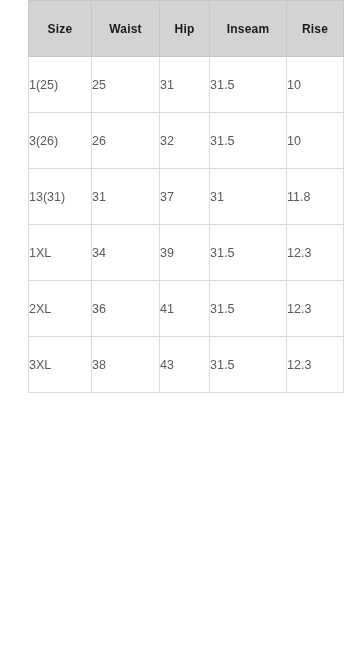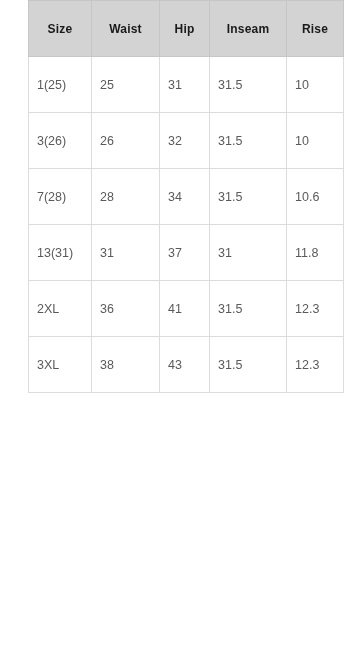--- a/index.html
+++ b/index.html
@@ -51,7 +51,7 @@
     text-align: left;
     vertical-align: middle;
     height: 56px;
-    padding: 0 8px;
+    padding: 0 0;
   }
   col.c-size    { width: 63px; }
   col.c-waist   { width: 68px; }

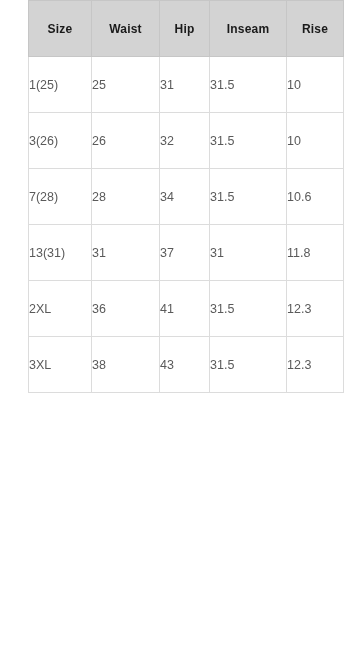--- a/index.html
+++ b/index.html
@@ -96,13 +96,6 @@
         <td>10</td>
       </tr>
       <tr>
-        <td>7(28)</td>
-        <td>28</td>
-        <td>34</td>
-        <td>31.5</td>
-        <td>10.6</td>
-      </tr>
-      <tr>
         <td>13(31)</td>
         <td>31</td>
         <td>37</td>

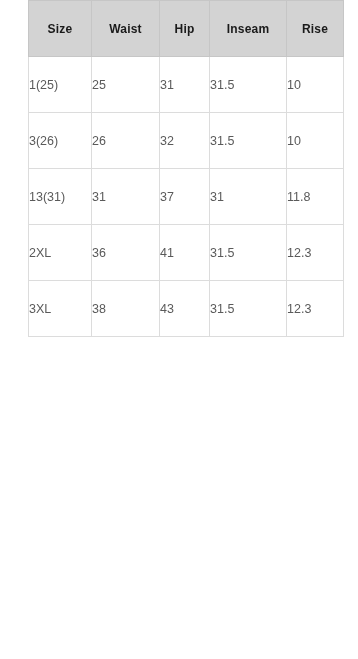--- a/index.html
+++ b/index.html
@@ -103,6 +103,13 @@
         <td>11.8</td>
       </tr>
       <tr>
+        <td>1XL</td>
+        <td>34</td>
+        <td>39</td>
+        <td>31.5</td>
+        <td>12.3</td>
+      </tr>
+      <tr>
         <td>2XL</td>
         <td>36</td>
         <td>41</td>

